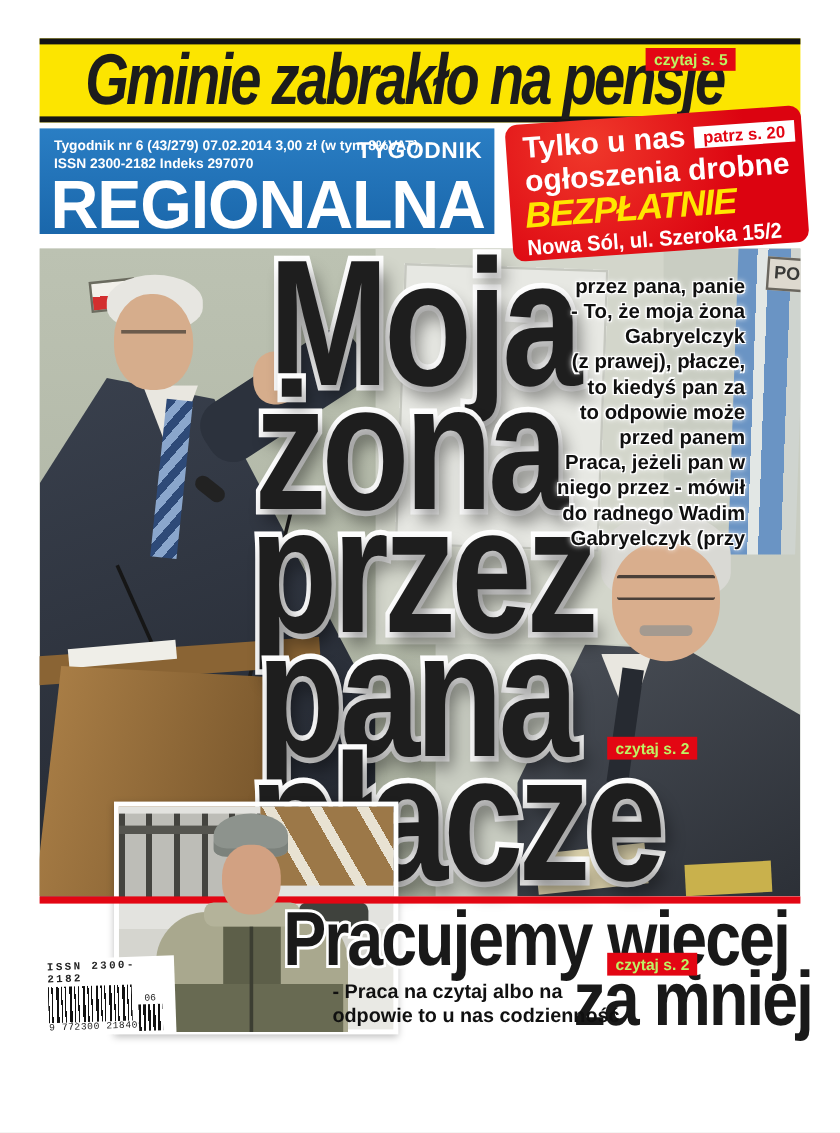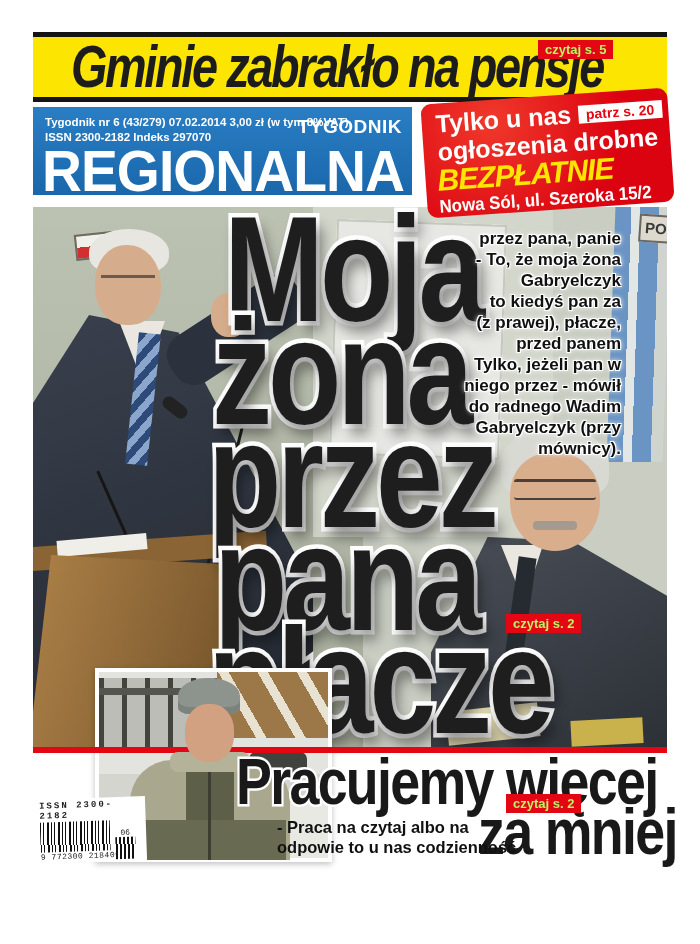--- a/index.html
+++ b/index.html
@@ -232,8 +232,8 @@
   <div>przez pana, panie</div>
   <div>- To, że moja żona</div>
   <div>Gabryelczyk</div>
+  <div>(z prawej), płacze,</div>
   <div>to kiedyś pan za</div>
-  <div>(z prawej), płacze,</div>
   <div>przed panem</div>
   <div>Tylko, jeżeli pan w</div>
   <div>niego przez - mówił</div>

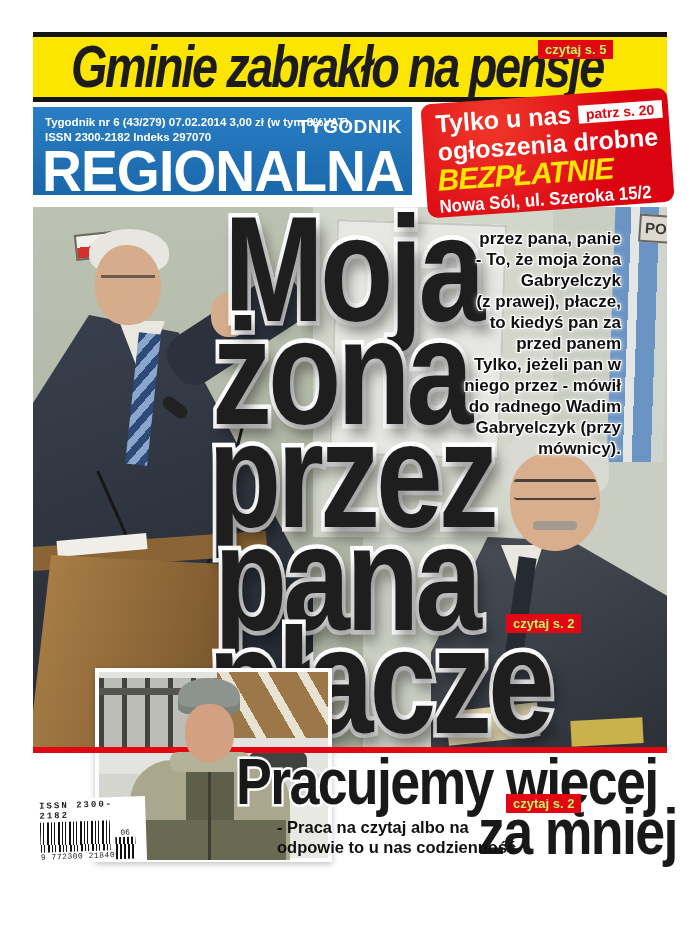--- a/index.html
+++ b/index.html
@@ -234,6 +234,7 @@
   <div>Gabryelczyk</div>
   <div>(z prawej), płacze,</div>
   <div>to kiedyś pan za</div>
+  <div>to odpowie może</div>
   <div>przed panem</div>
   <div>Tylko, jeżeli pan w</div>
   <div>niego przez - mówił</div>

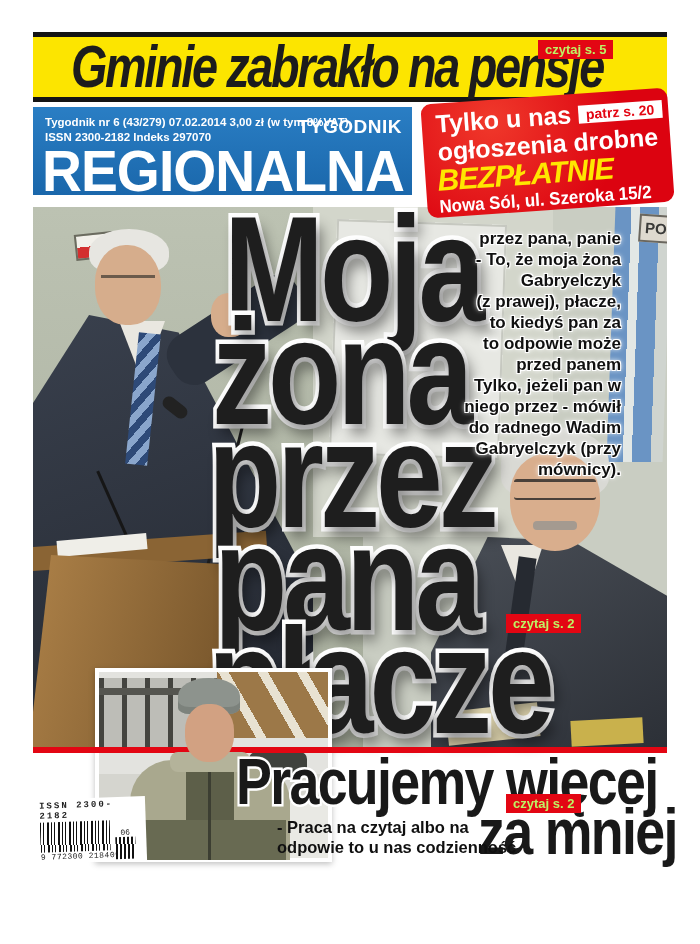--- a/index.html
+++ b/index.html
@@ -236,7 +236,7 @@
   <div>to kiedyś pan za</div>
   <div>to odpowie może</div>
   <div>przed panem</div>
-  <div>Tylko, jeżeli pan w</div>
+  <div>Praca, jeżeli pan w</div>
   <div>niego przez - mówił</div>
   <div>do radnego Wadim</div>
   <div>Gabryelczyk (przy</div>

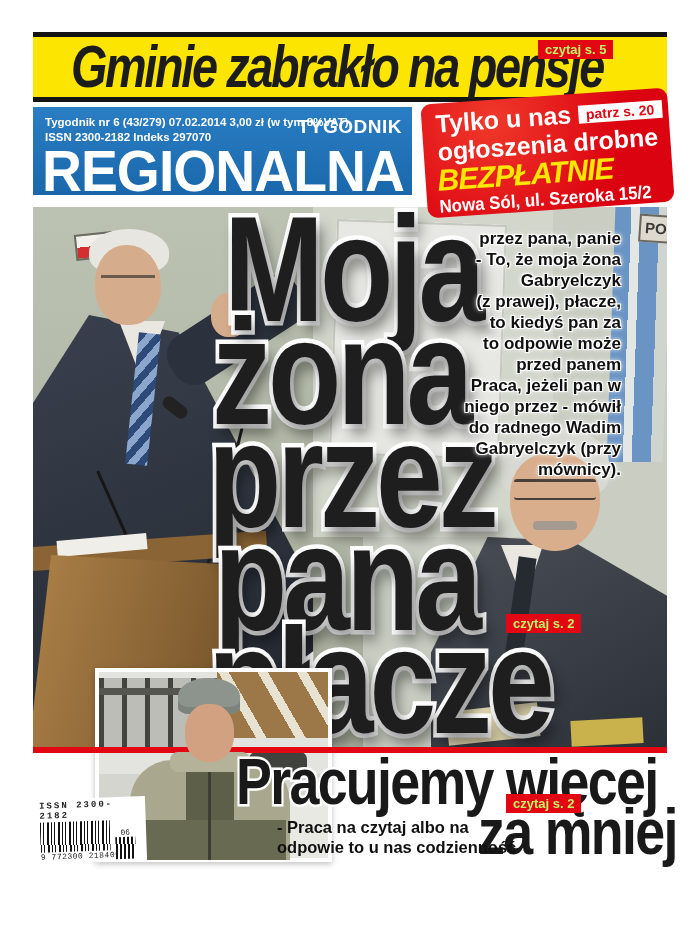--- a/index.html
+++ b/index.html
@@ -240,7 +240,6 @@
   <div>niego przez - mówił</div>
   <div>do radnego Wadim</div>
   <div>Gabryelczyk (przy</div>
-  <div>mównicy).</div>
 </div>
 
 <div class="abs redline"></div>

